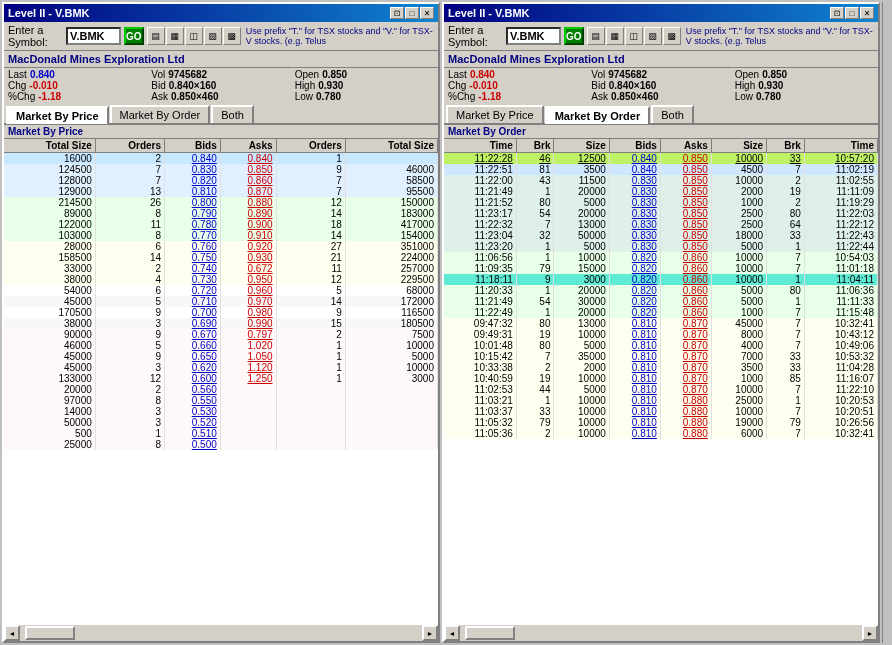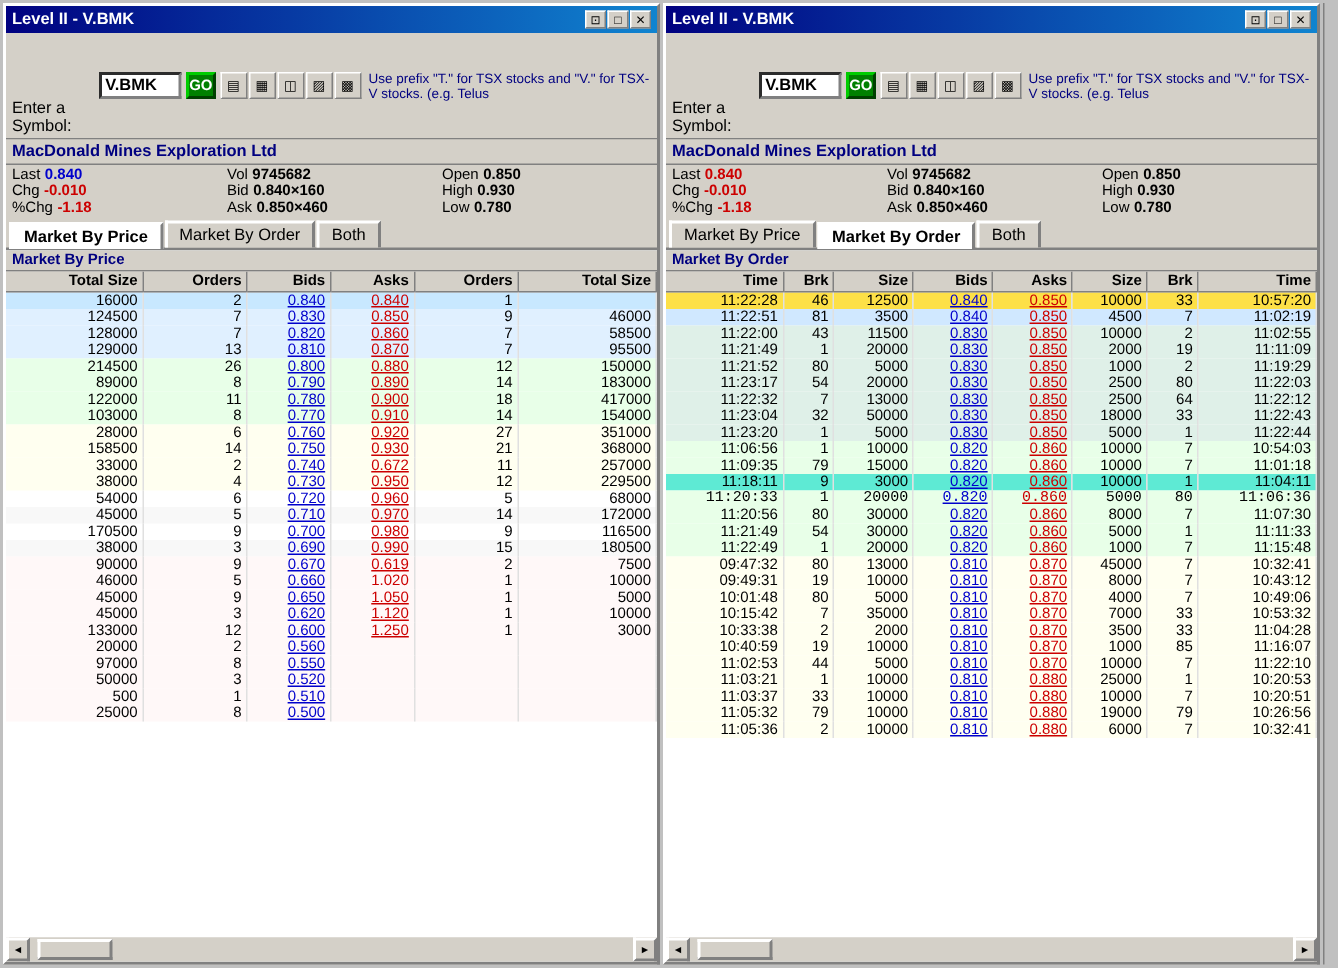--- a/index.html
+++ b/index.html
@@ -73,7 +73,6 @@
     .toolbar-label {
       font-size: 11px;
       color: #000;
-      margin-top: 42px;
     }
     .symbol-input {
       width: 55px;

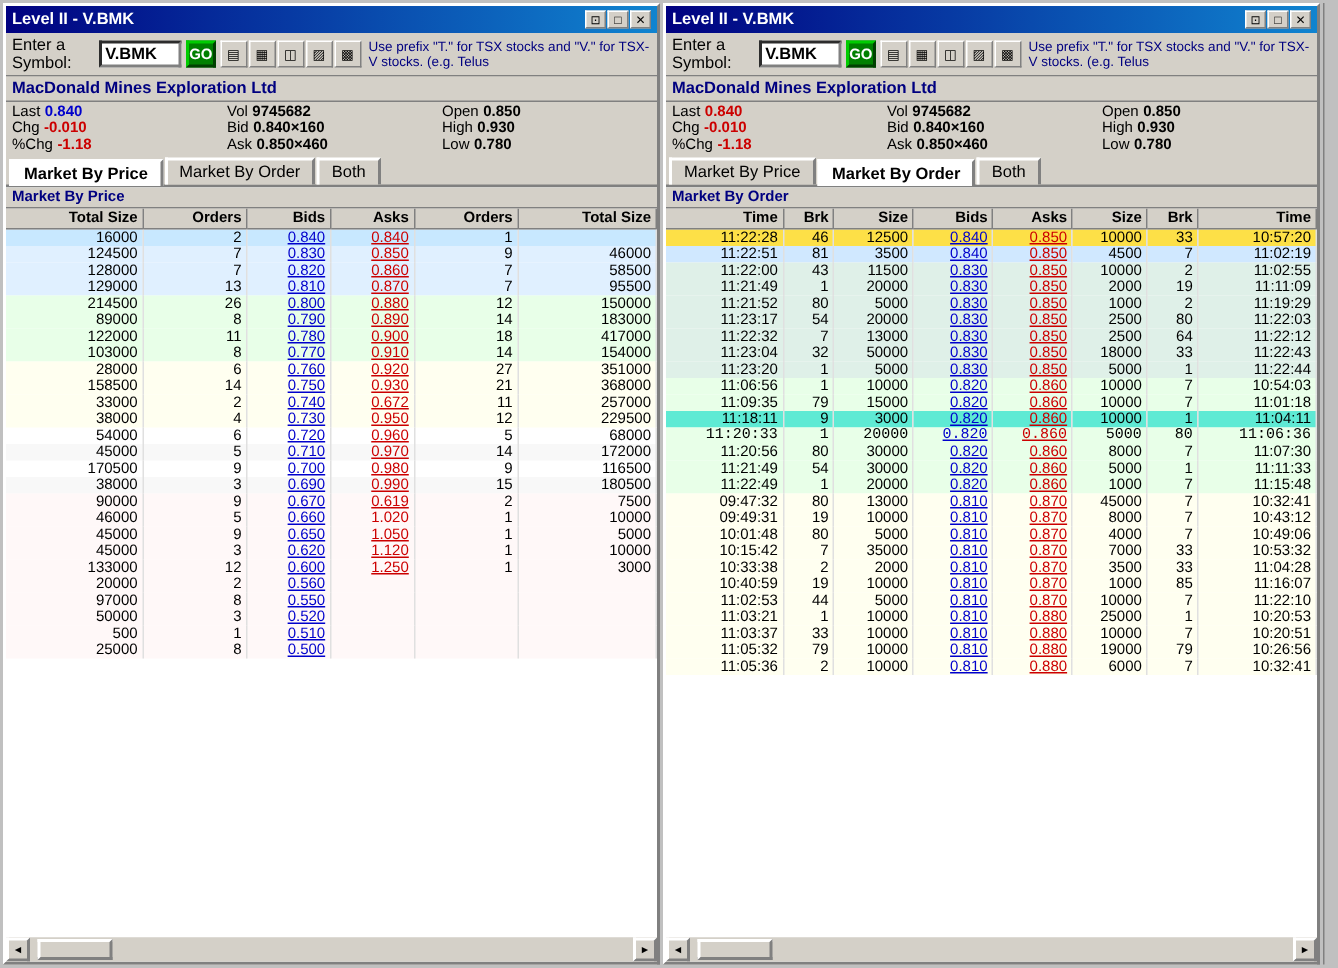--- a/index.html
+++ b/index.html
@@ -670,7 +670,7 @@
               </tr>
             </thead>
             <tbody id="right-tbody">
-            <tr style="background: #fde047;">
+            <tr style="background: #bef264; text-decoration: underline;">
                   <td>11:22:28</td>
                   <td>46</td>
                   <td>12500</td>

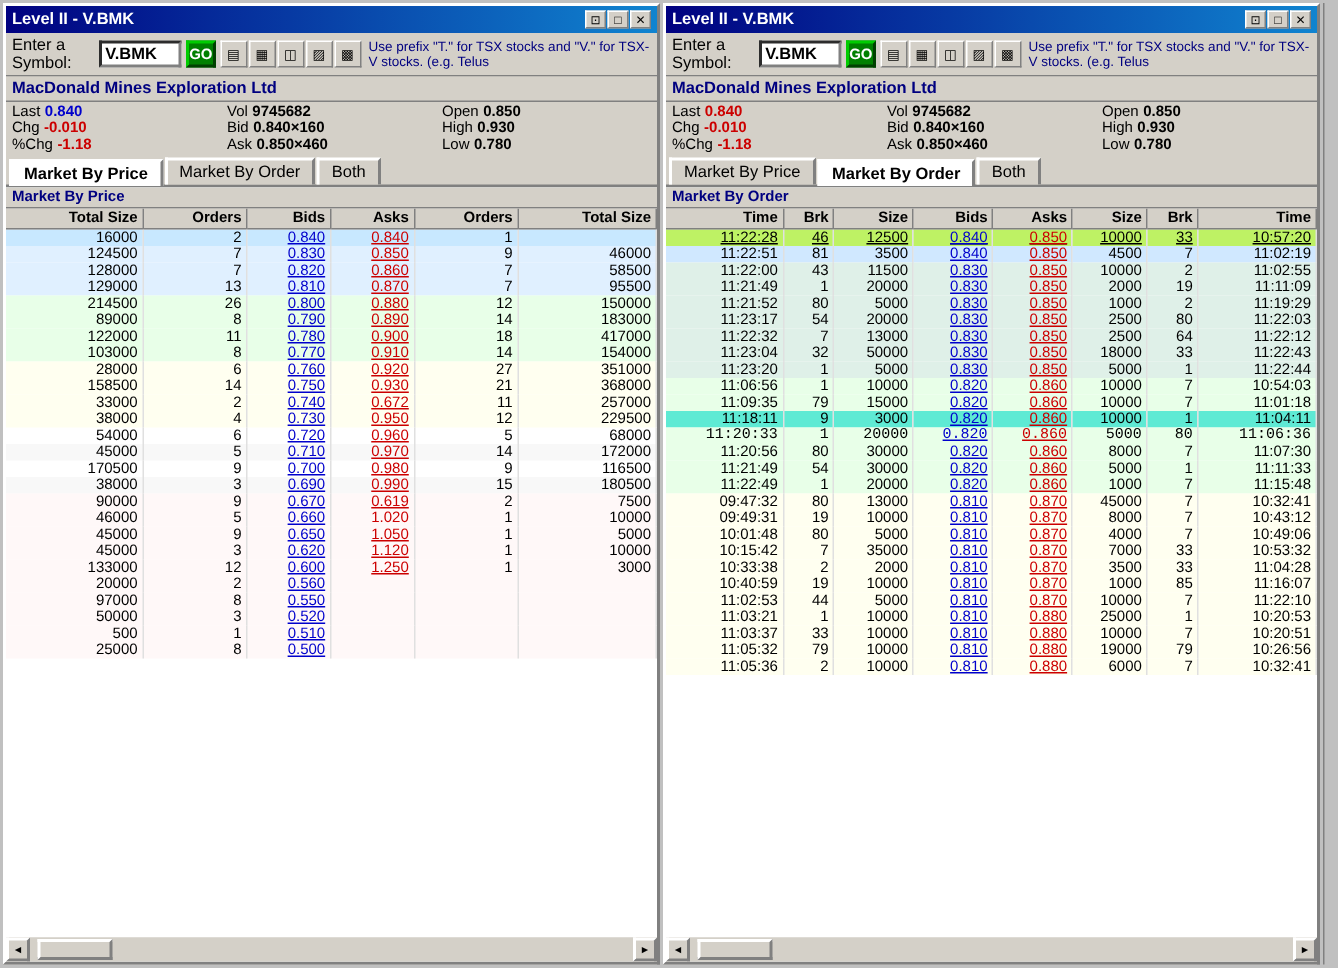--- a/index.html
+++ b/index.html
@@ -435,7 +435,7 @@
                   <td style="color: rgb(0, 0, 204); text-decoration: underline;">0.750</td>
                   <td style="color: rgb(204, 0, 0); text-decoration: underline;">0.930</td>
                   <td>21</td>
-                  <td>368000</td>
+                  <td>224000</td>
                 </tr>
                 <tr style="background: rgb(255, 255, 240);">
                   <td>33000</td>

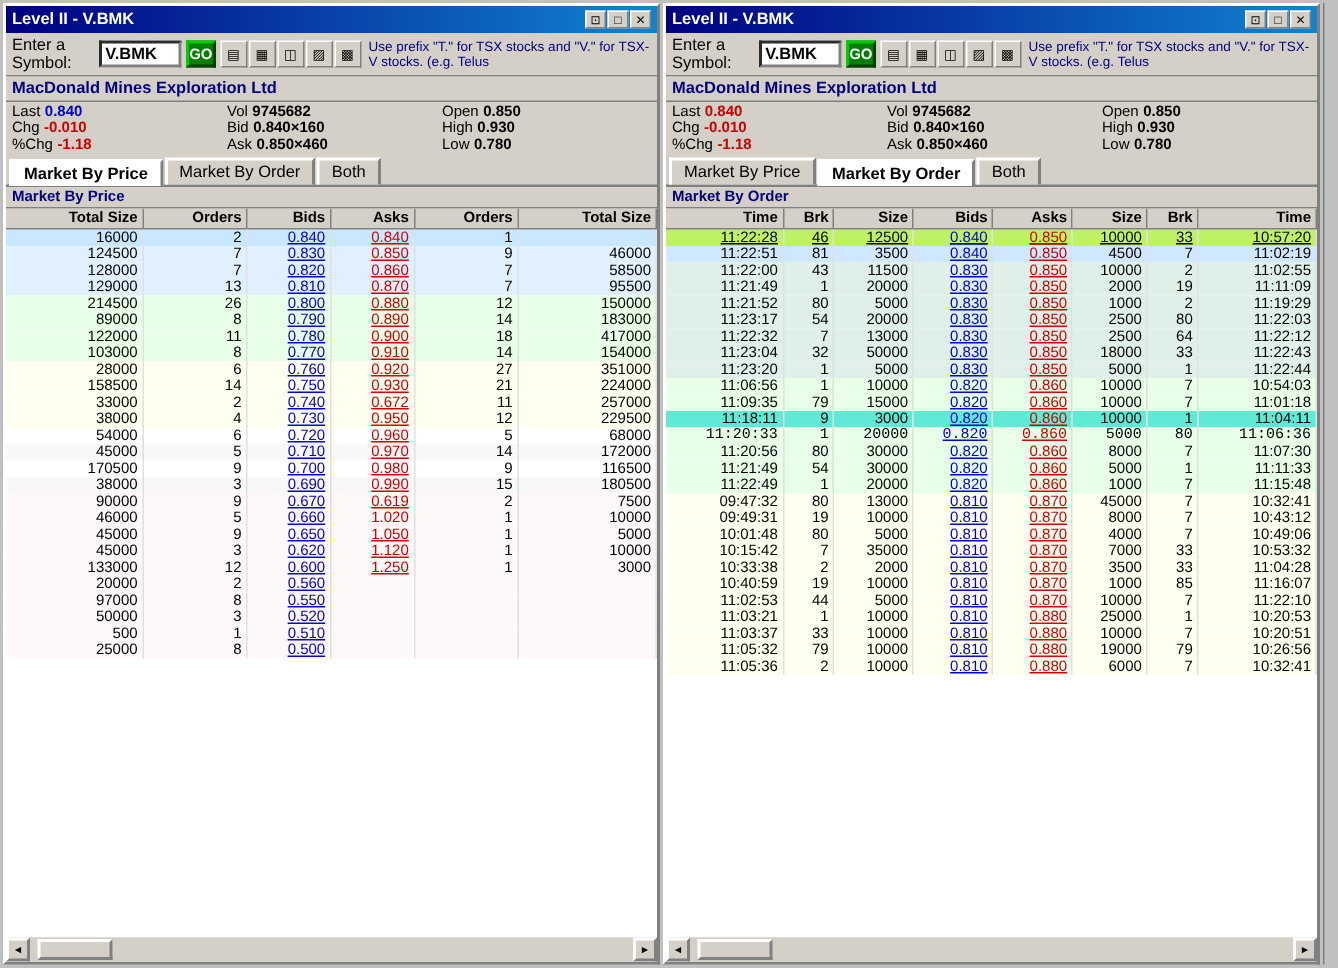--- a/index.html
+++ b/index.html
@@ -790,7 +790,7 @@
                   <td>1</td>
                   <td>11:04:11</td>
                 </tr>
-                <tr style="background: rgb(232, 255, 232); font-family: Liberation Mono, monospace;">
+                <tr style="background: rgb(232, 255, 232);">
                   <td>11:20:33</td>
                   <td>1</td>
                   <td>20000</td>

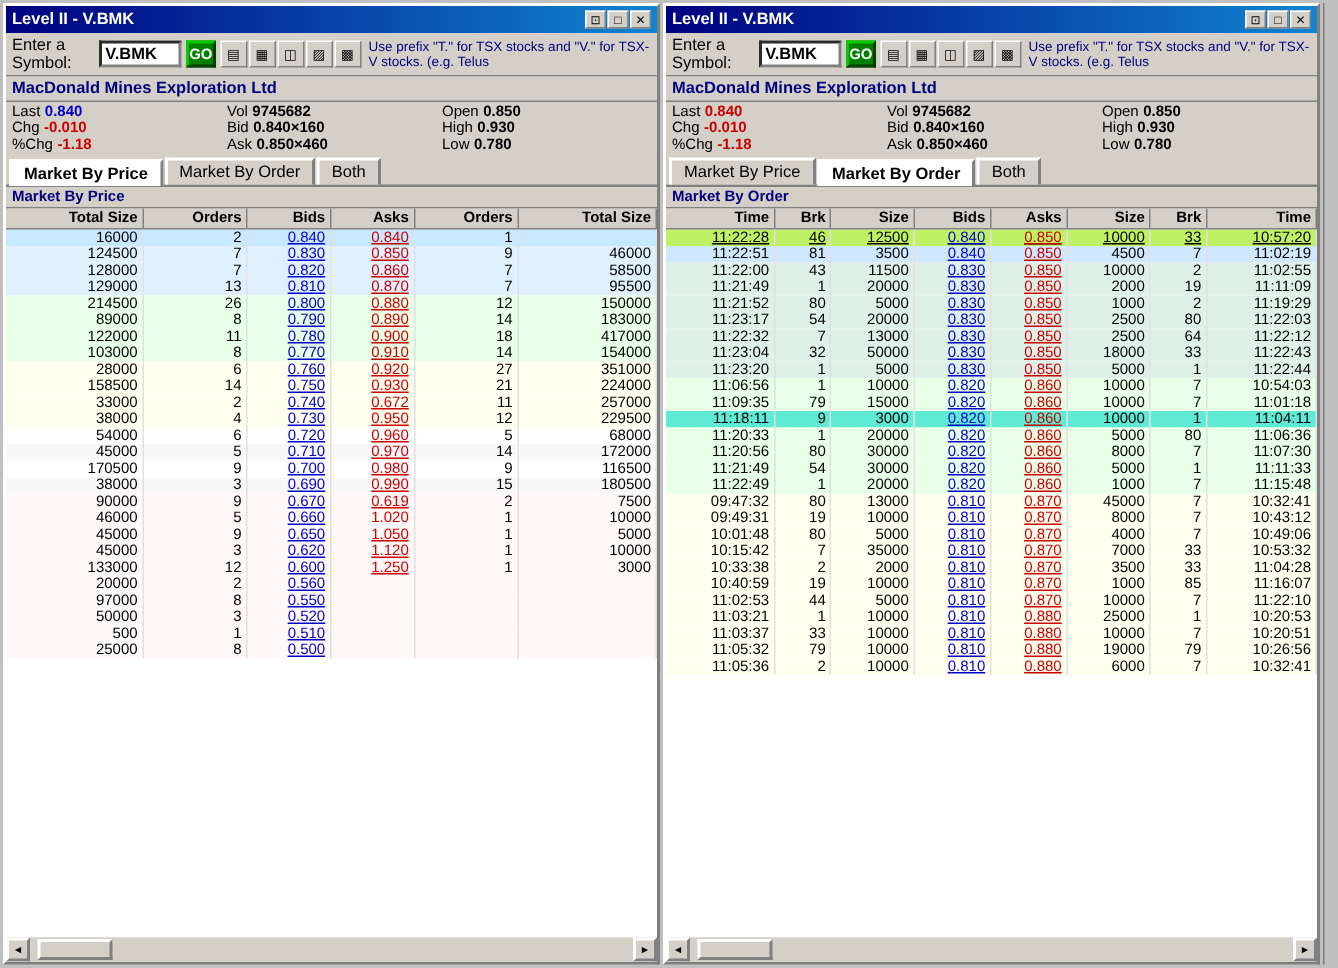--- a/index.html
+++ b/index.html
@@ -801,16 +801,6 @@
                   <td>11:06:36</td>
                 </tr>
                 <tr style="background: rgb(232, 255, 232);">
-                  <td>11:20:56</td>
-                  <td>80</td>
-                  <td>30000</td>
-                  <td style="color: rgb(0, 0, 204); text-decoration: underline;">0.820</td>
-                  <td style="color: rgb(204, 0, 0); text-decoration: underline;">0.860</td>
-                  <td>8000</td>
-                  <td>7</td>
-                  <td>11:07:30</td>
-                </tr>
-                <tr style="background: rgb(232, 255, 232);">
                   <td>11:21:49</td>
                   <td>54</td>
                   <td>30000</td>

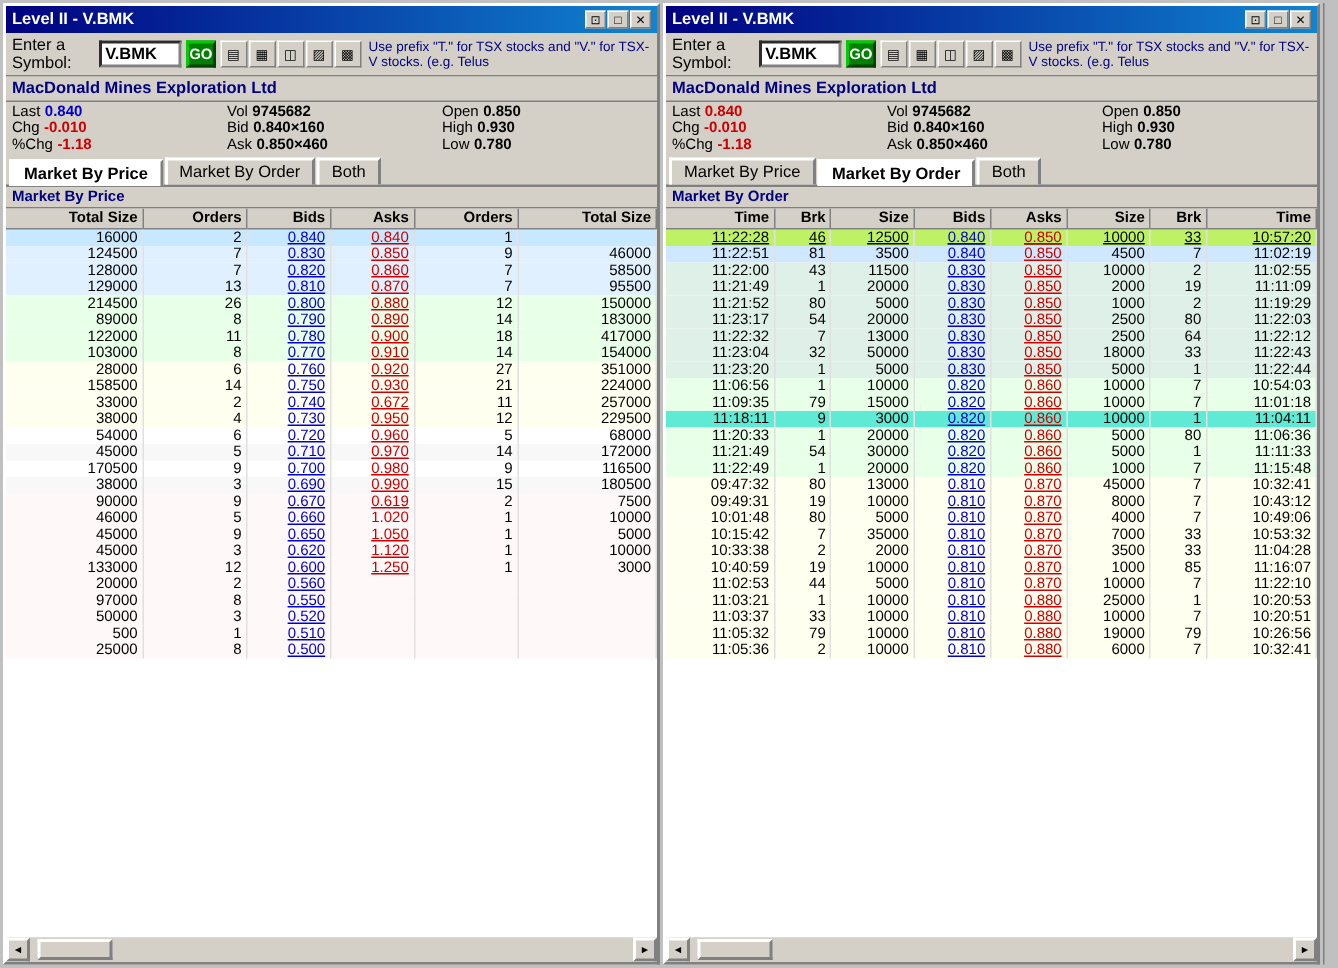--- a/index.html
+++ b/index.html
@@ -489,7 +489,7 @@
                   <td>90000</td>
                   <td>9</td>
                   <td style="color: rgb(0, 0, 204); text-decoration: underline;">0.670</td>
-                  <td style="color: rgb(204, 0, 0); text-decoration: underline;">0.619</td>
+                  <td style="color: rgb(204, 0, 0); text-decoration: underline;">0.797</td>
                   <td>2</td>
                   <td>7500</td>
                 </tr>

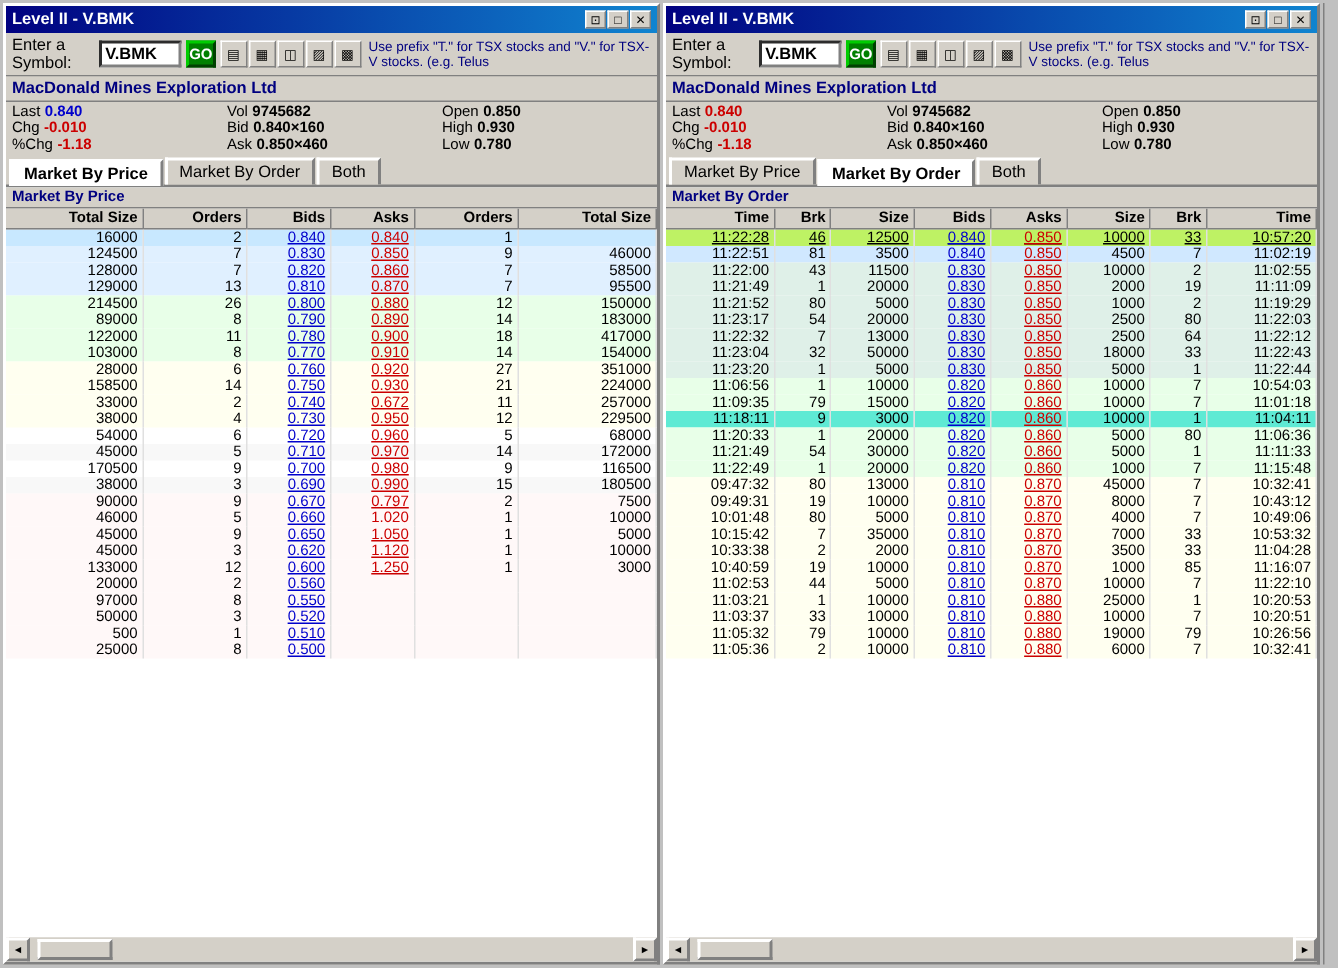--- a/index.html
+++ b/index.html
@@ -537,6 +537,14 @@
                   <td>97000</td>
                   <td>8</td>
                   <td style="color: rgb(0, 0, 204); text-decoration: underline;">0.550</td>
+                  <td></td>
+                  <td></td>
+                  <td></td>
+                </tr>
+                <tr style="background: rgb(255, 248, 248);">
+                  <td>14000</td>
+                  <td>3</td>
+                  <td style="color: rgb(0, 0, 204); text-decoration: underline;">0.530</td>
                   <td></td>
                   <td></td>
                   <td></td>

